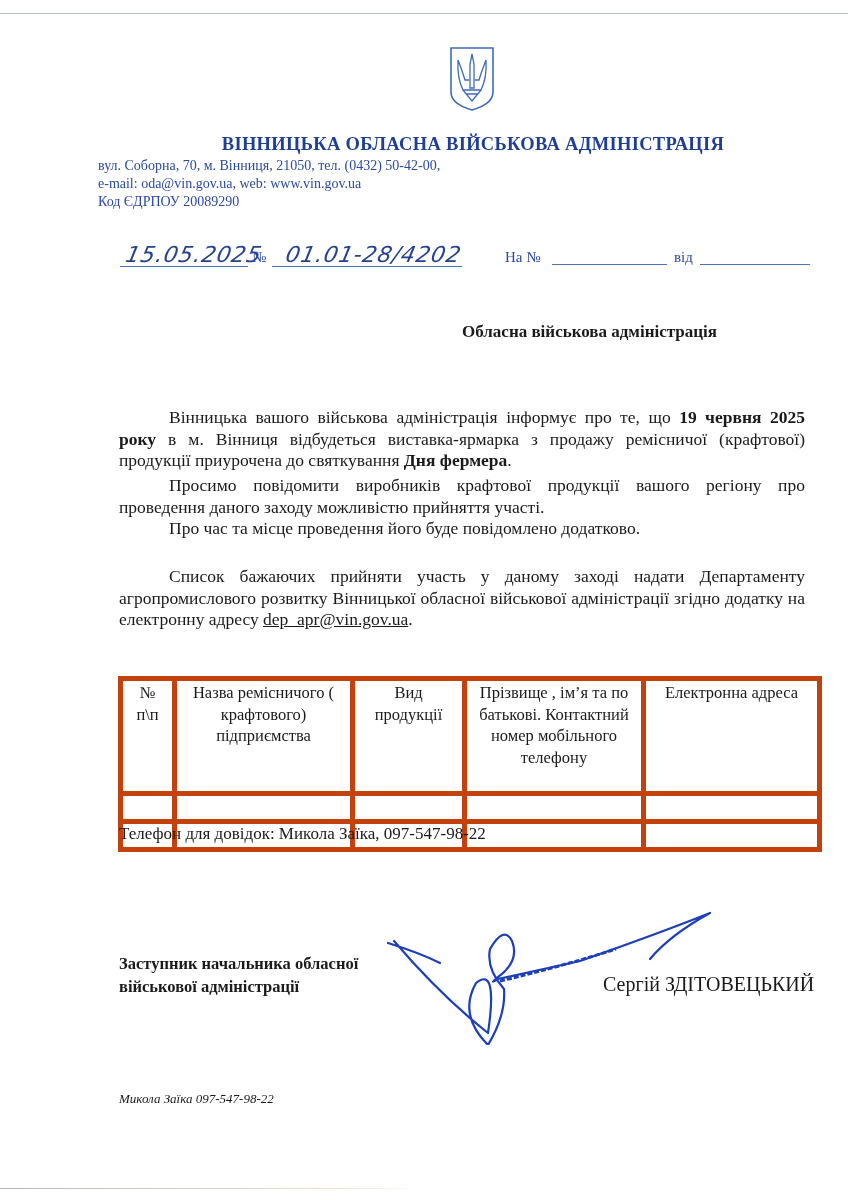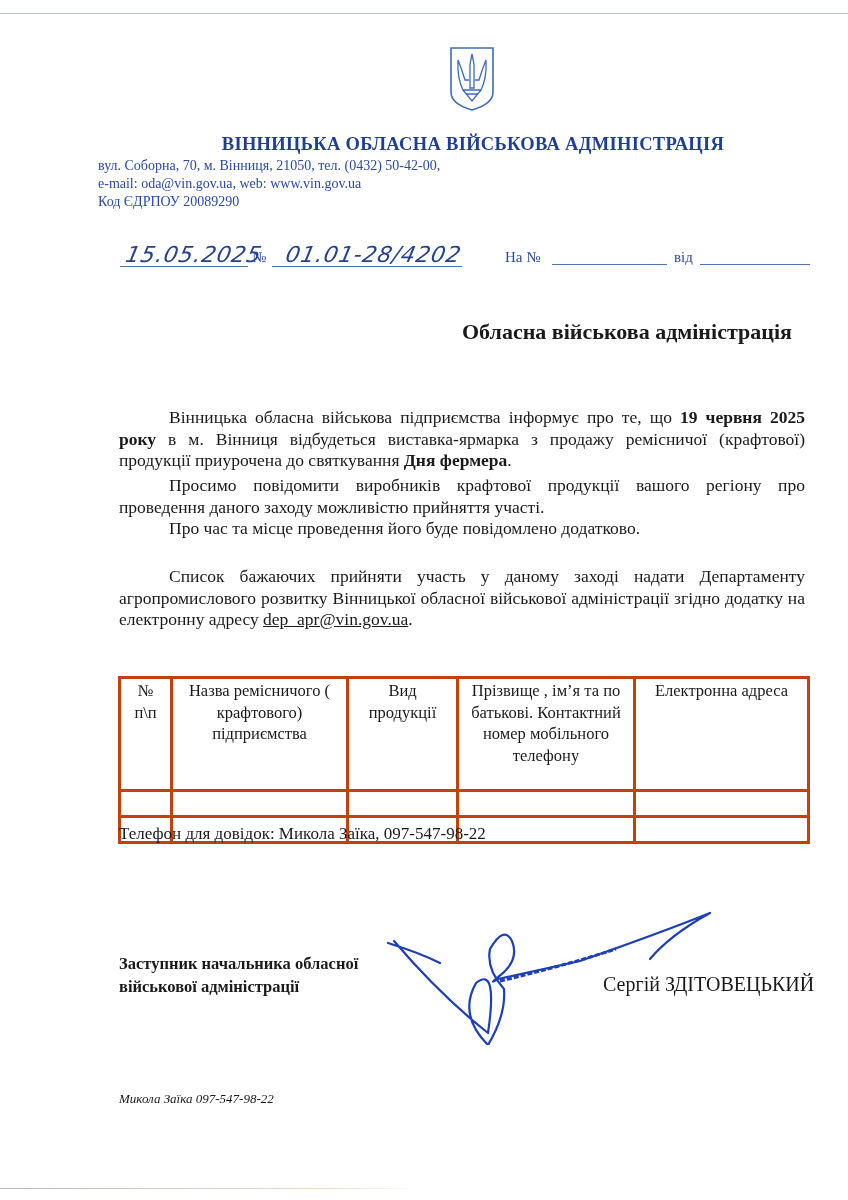--- a/index.html
+++ b/index.html
@@ -30,7 +30,7 @@
   .reg-line { position: absolute; height: 1px; background: #4f73b8; }
   .reg-label { position: absolute; font-size: 15px; color: #2b4aa0; }
 
-  .addressee { position: absolute; left: 458px; top: 320px; font-weight: bold; font-size: 22px; line-height: 24px; }
+  .addressee { position: absolute; left: 458px; top: 320px; font-weight: bold; font-size: 17px; line-height: 24px; }
 
   .para { position: absolute; left: 119px; width: 686px; font-size: 17.5px; line-height: 21.5px; text-align: justify; }
   .para .indent { display: inline-block; width: 50px; }

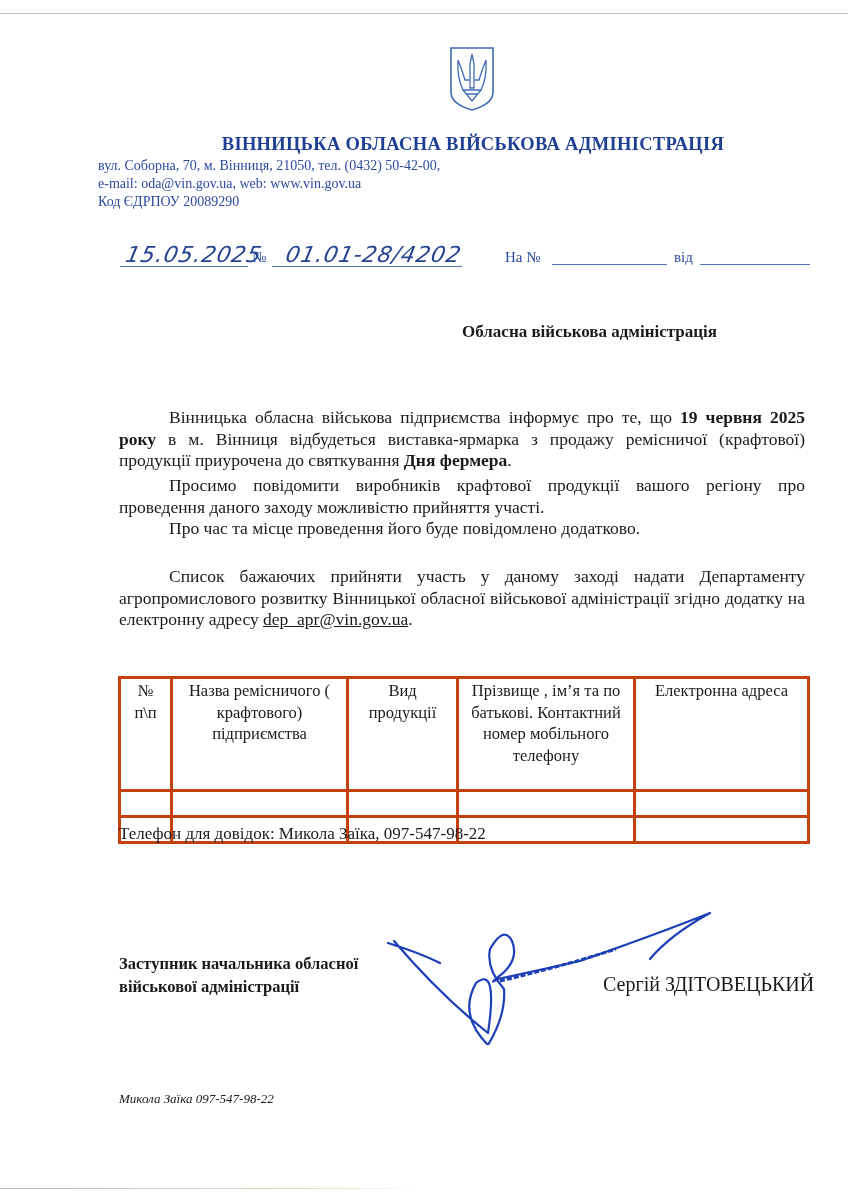--- a/index.html
+++ b/index.html
@@ -82,7 +82,7 @@
 </div>
 
 <div class="para" style="top:407px;">
-  <span class="indent"></span><span>Вінницька обласна військова підприємства інформує про те, що </span><b>19 червня 2025 року</b><span> в м. Вінниця відбудеться виставка-ярмарка з продажу ремісничої (крафтової) продукції приурочена до святкування </span><b>Дня фермера</b><span>.</span>
+  <span class="indent"></span><span>Вінницька вашого військова адміністрація інформує про те, що </span><b>19 червня 2025 року</b><span> в м. Вінниця відбудеться виставка-ярмарка з продажу ремісничої (крафтової) продукції приурочена до святкування </span><b>Дня фермера</b><span>.</span>
 </div>
 <div class="para" style="top:475px;">
   <span class="indent"></span><span>Просимо повідомити виробників крафтової продукції вашого регіону про проведення даного заходу можливістю прийняття участі.</span>

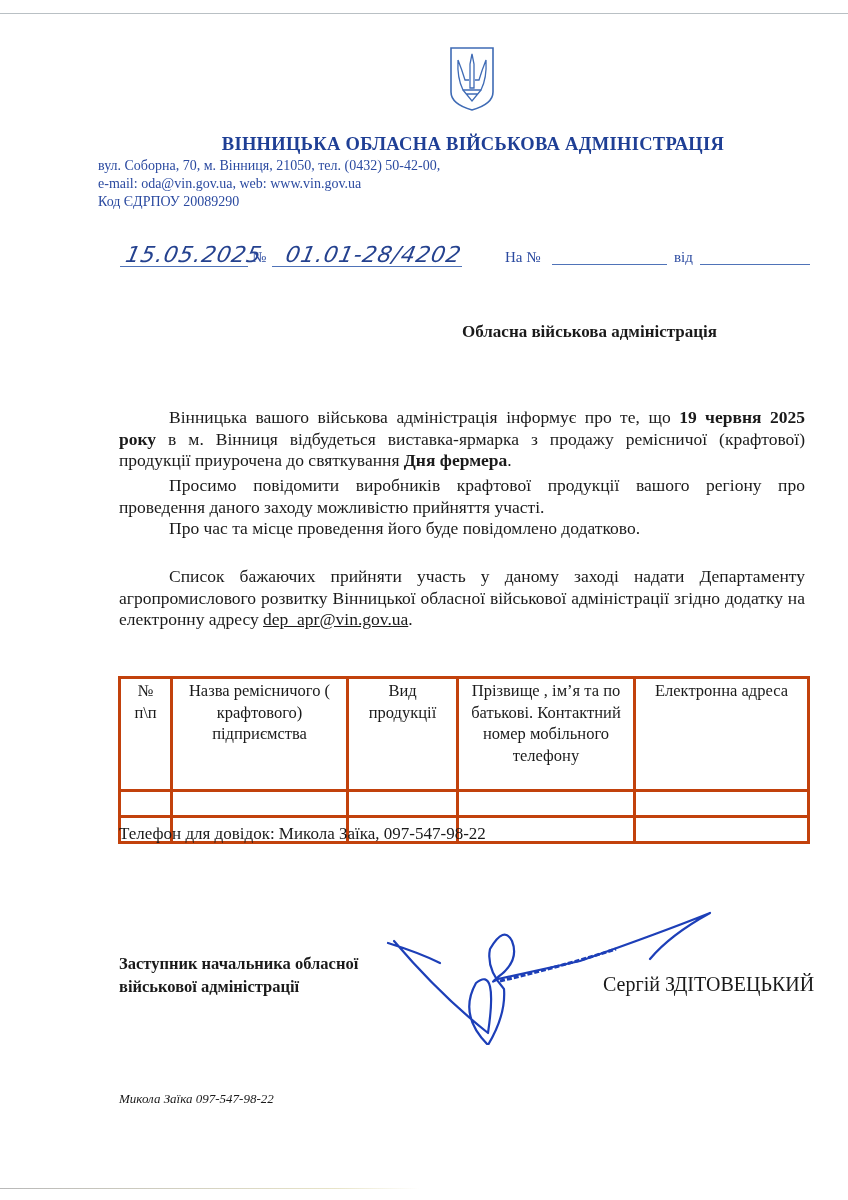--- a/index.html
+++ b/index.html
@@ -38,7 +38,7 @@
   .link { text-decoration: underline; color: #1a1a1a; }
 
   table.form { position: absolute; left: 118px; top: 676px; border-collapse: collapse; font-size: 16.5px; line-height: 21.5px; }
-  table.form td, table.form th { border: 3px solid #c2410c; text-align: center; vertical-align: top; font-weight: normal; padding: 1px 4px; }
+  table.form td, table.form th { border: 5px solid #c2410c; text-align: center; vertical-align: top; font-weight: normal; padding: 1px 4px; }
   table.form tr.head th { height: 108px; }
   table.form tr.blank td { height: 21px; }
 

